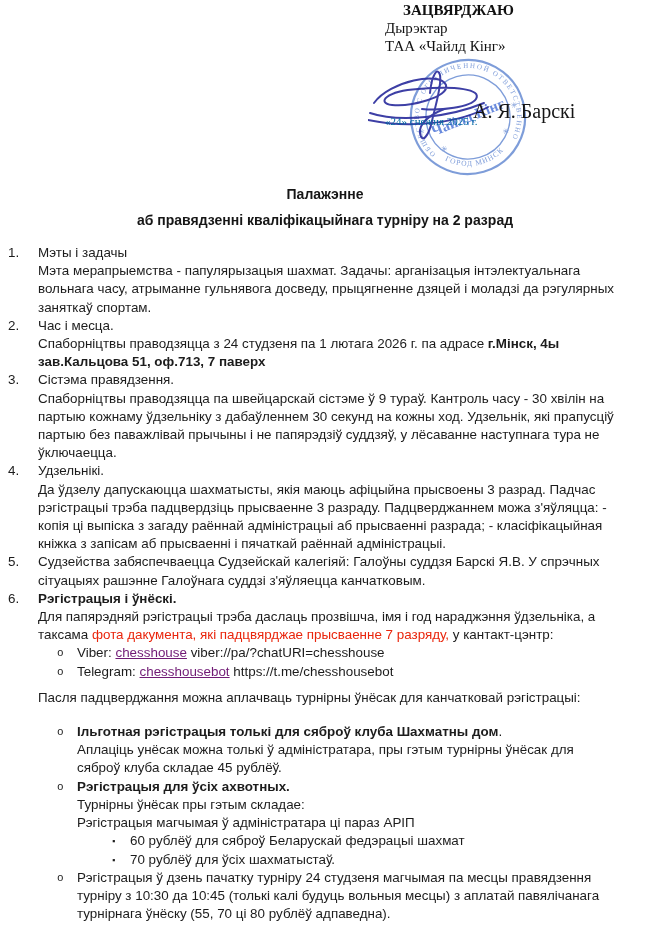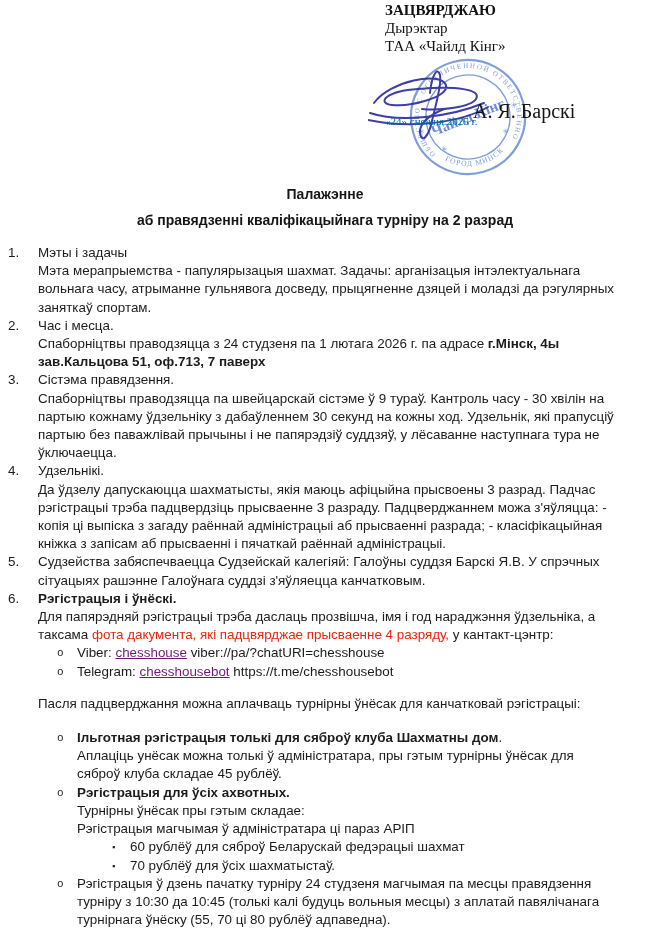--- a/index.html
+++ b/index.html
@@ -10,7 +10,7 @@
   
   .approval{position:absolute;left:385px;top:1px;font-family:"Liberation Serif",serif;
             font-size:15px;line-height:18px;color:#111;}
-  .approval .appr-head{font-weight:bold;}
+  .approval .appr-head{font-weight:bold;margin-left:18px;}
   .seal-svg{position:absolute;left:393px;top:42px;}
   .sig-svg{position:absolute;left:368px;top:63px;}
   .signer-name{position:absolute;left:473px;top:102px;font-family:"Liberation Serif",serif;

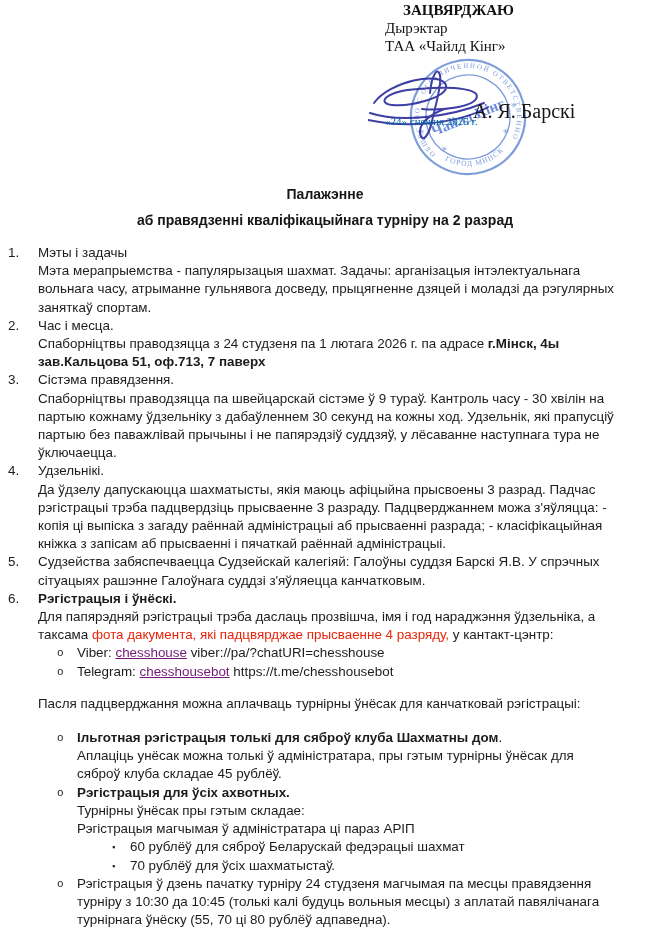--- a/index.html
+++ b/index.html
@@ -135,7 +135,7 @@
       <div class="li-num">6.</div>
       <div class="li-body">
         <div class="bold">Рэгістрацыя і ўнёскі.</div>
-        <div><span>Для папярэдняй рэгістрацыі трэба даслаць прозвішча, імя і год нараджэння ўдзельніка, а таксама </span><span class="red">фота дакумента, які падцвярджае прысваенне 4 разряду,</span><span> у кантакт-цэнтр:</span></div>
+        <div><span>Для папярэдняй рэгістрацыі трэба даслаць прозвішча, імя і год нараджэння ўдзельніка, а таксама </span><span class="red">фота дакумента, які падцвярджае прысваенне 7 разряду,</span><span> у кантакт-цэнтр:</span></div>
 
         <div class="o-row">
           <span class="o-bullet">o</span>

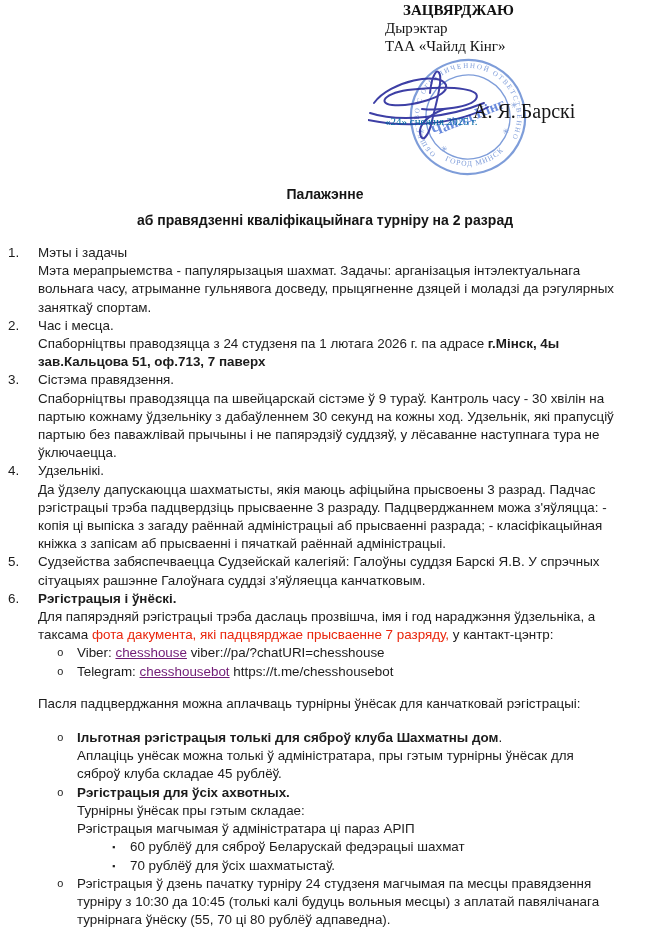--- a/index.html
+++ b/index.html
@@ -33,7 +33,7 @@
   .o-text{width:543px;}
   .sq-row{display:flex;margin-left:74px;}
   .sq-bullet{width:18px;flex:0 0 18px;font-size:9px;}
-  .after-note{margin-top:14px;margin-bottom:16px;}
+  .after-note{margin-top:8px;margin-bottom:16px;}
   
   .seal-ring-text{font-family:"Liberation Serif",serif;font-size:7px;letter-spacing:1.6px;fill:#5b82cf;}
   .seal-bottom-text{font-family:"Liberation Serif",serif;font-size:7.5px;letter-spacing:1px;fill:#5b82cf;}

